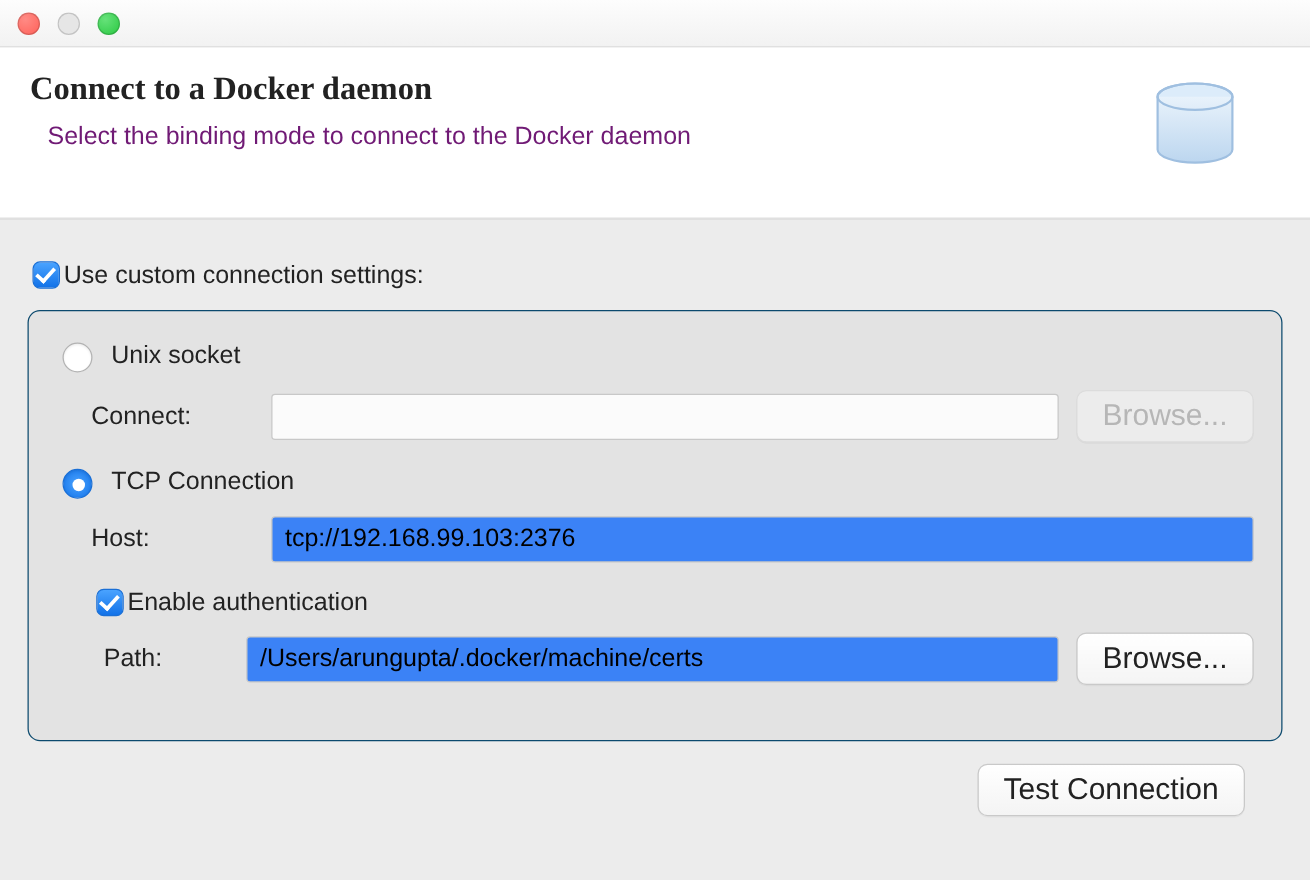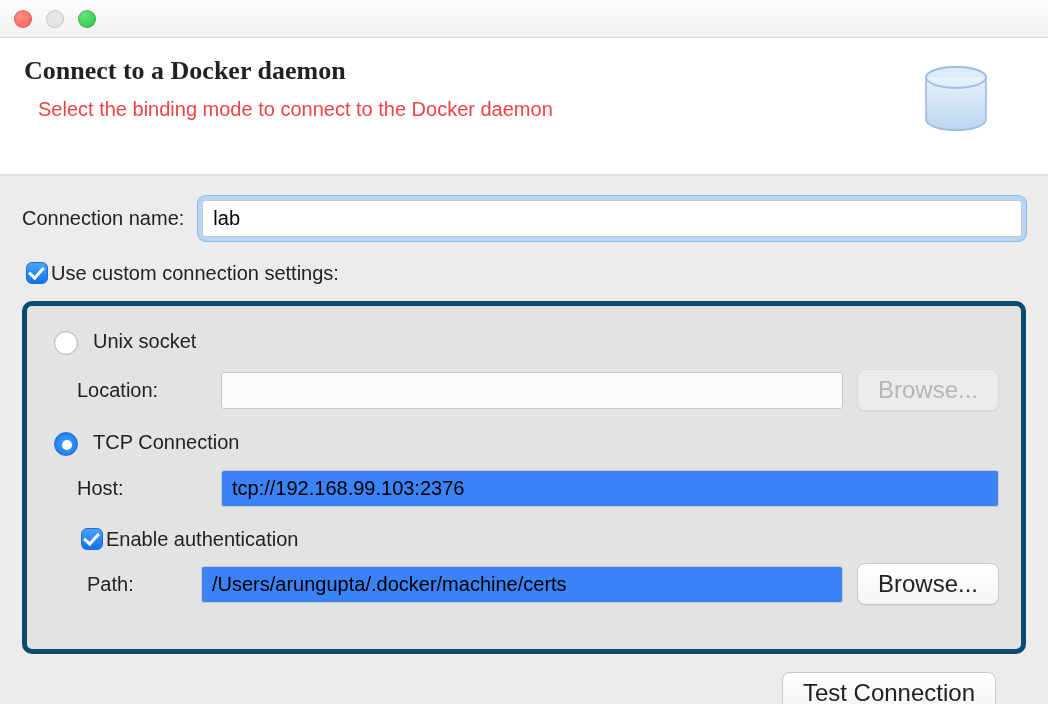--- a/index.html
+++ b/index.html
@@ -43,7 +43,7 @@
   }
   .header-text { flex: 1; }
   .header-title { font-weight: 700; font-size: 26px; margin: 4px 0 12px 0; font-family: Liberation Serif, serif; }
-  .header-subtitle { font-size: 20px; margin: 0 0 0 14px; color: #ef4444; }
+  .header-subtitle { font-size: 20px; margin: 0 0 0 14px; color: #701a75; }
   .header-icon { width: 100px; height: 100px; display:flex; align-items:center; justify-content:center; margin-right:18px; }
 
   

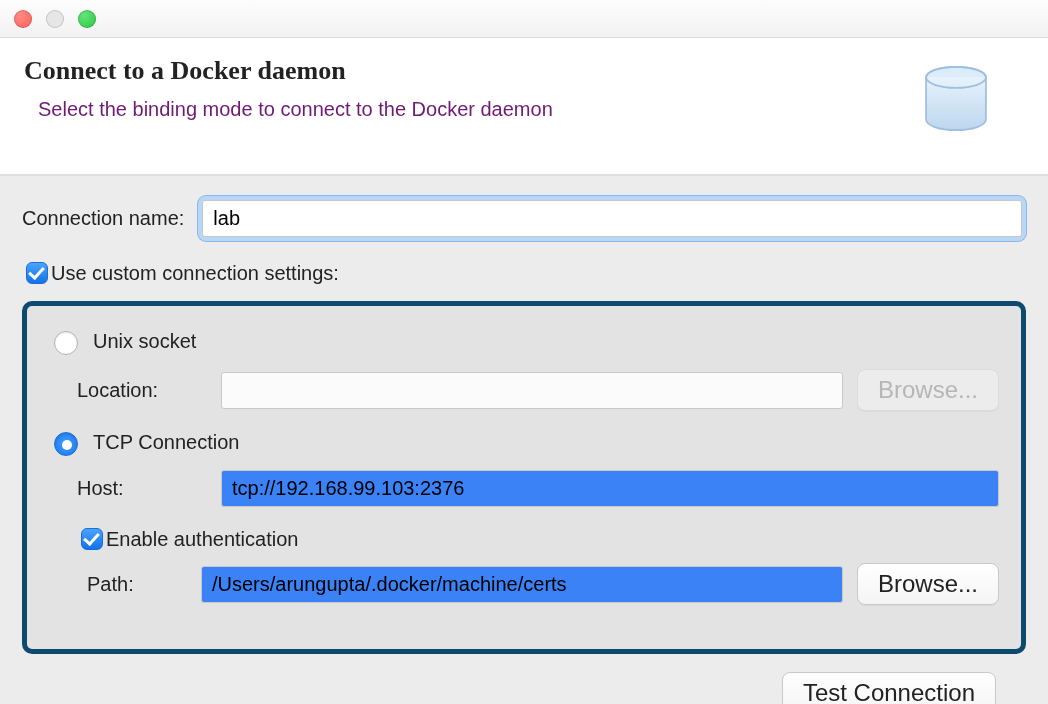--- a/index.html
+++ b/index.html
@@ -167,12 +167,6 @@
 
 <div class="body-area">
 
-  <div class="row">
-    <span class="lbl">Connection name:</span>
-    <div class="input-focus-wrap">
-      <input type="text" class="text-field" value="lab" style="">
-    </div>
-  </div>
 
   <div class="check-row">
     <input type="checkbox" class="mac-checkbox" checked="" style="">

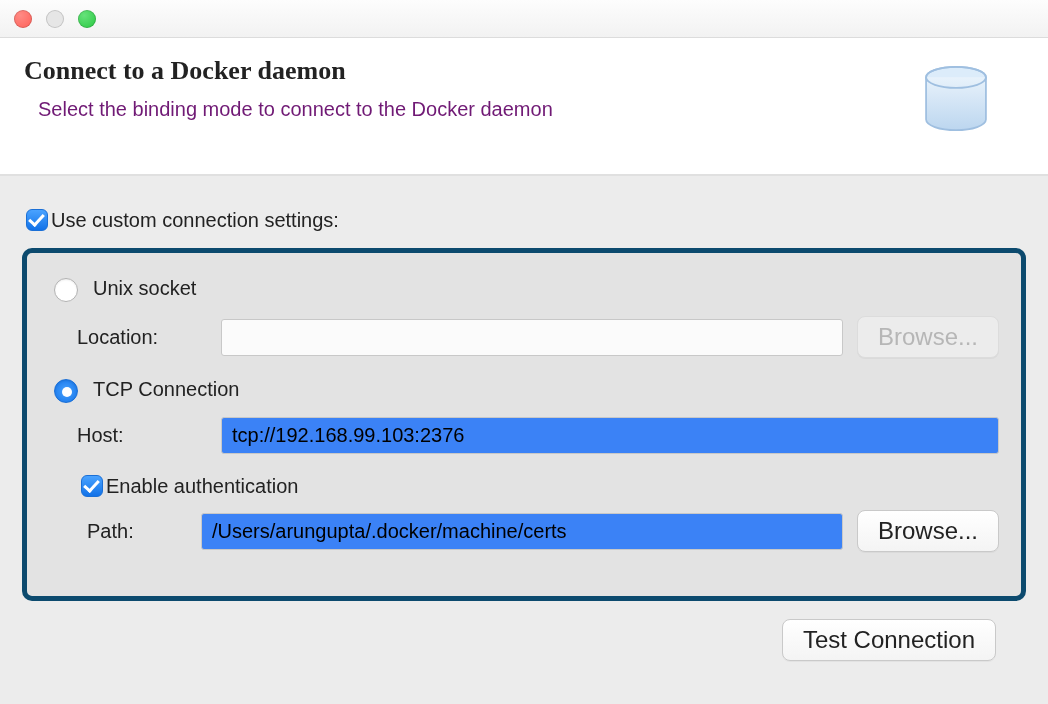--- a/index.html
+++ b/index.html
@@ -89,7 +89,7 @@
   
   .group {
     background: #e3e3e3;
-    border: 5px solid #0c4a6e;
+    border: 1px solid #0c4a6e;
     border-radius: 10px;
     padding: 22px 22px 26px 22px;
   }

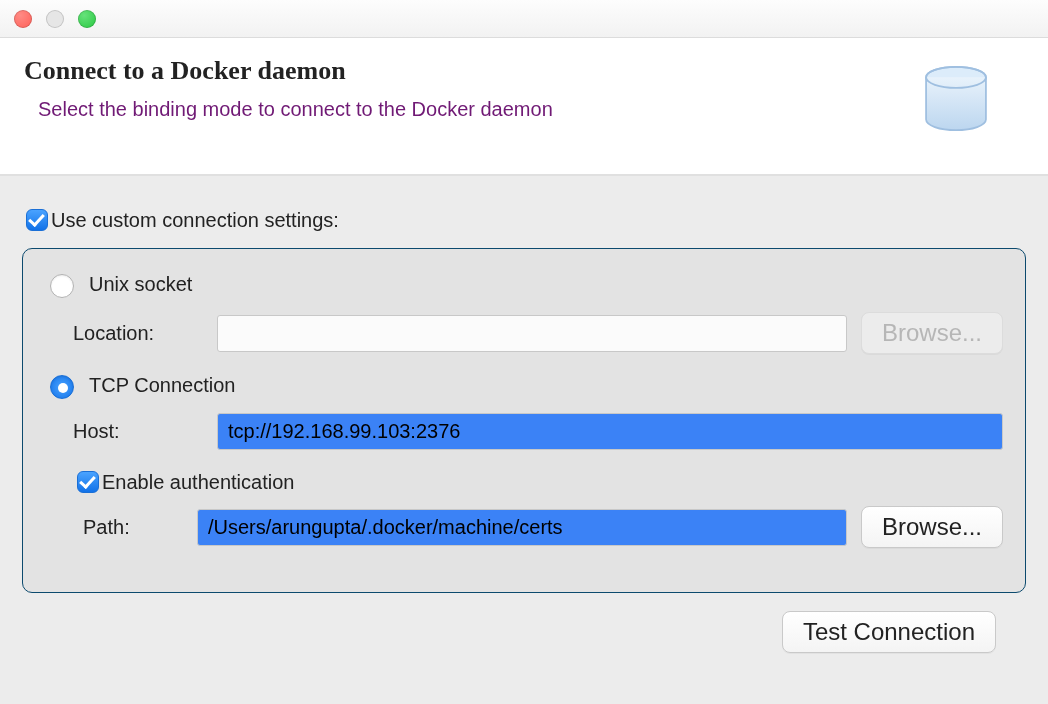--- a/index.html
+++ b/index.html
@@ -180,7 +180,7 @@
       <span class="radio-label">Unix socket</span>
     </div>
     <div class="field-row">
-      <span class="field-label">Location:</span>
+      <span class="field-label">Connect:</span>
       <input type="text" class="field-input disabled" disabled="" value="" style="">
       <button class="mac-btn disabled" disabled="">Browse...</button>
     </div>

